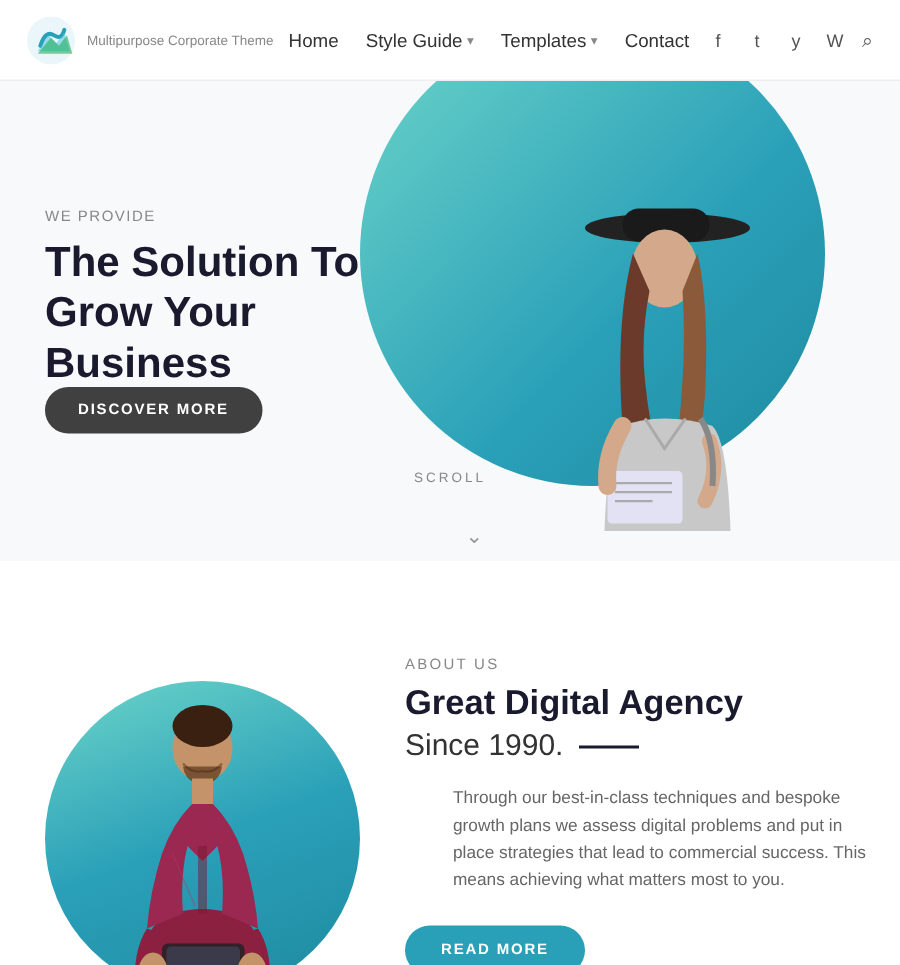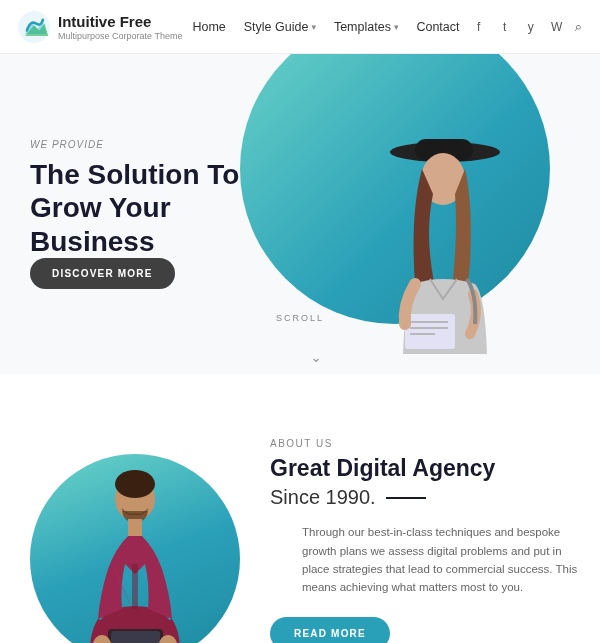--- a/index.html
+++ b/index.html
@@ -237,7 +237,6 @@
       <polygon points="8,28 18,16 24,22 30,14 34,28" fill="#27ae60" opacity="0.6"></polygon>
     </svg>
     <div class="logo-text-area">
-      <span class="logo-title">Intuitive Free</span>
       <span class="logo-subtitle">Multipurpose Corporate Theme</span>
     </div>
   </div>

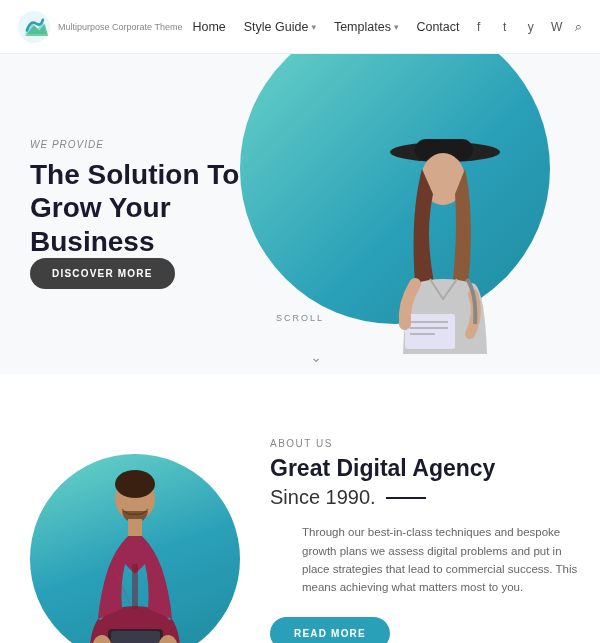--- a/index.html
+++ b/index.html
@@ -99,7 +99,6 @@
       letter-spacing: 1px;
       text-transform: uppercase;
       margin-bottom: 8px;
-      font-style: italic;
     }
     .hero-title {
       font-size: 28px;

